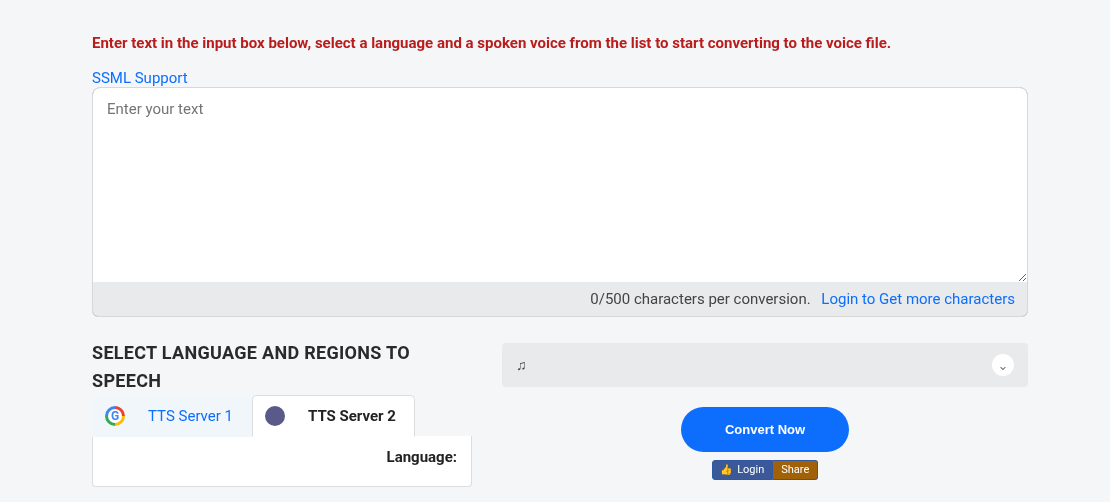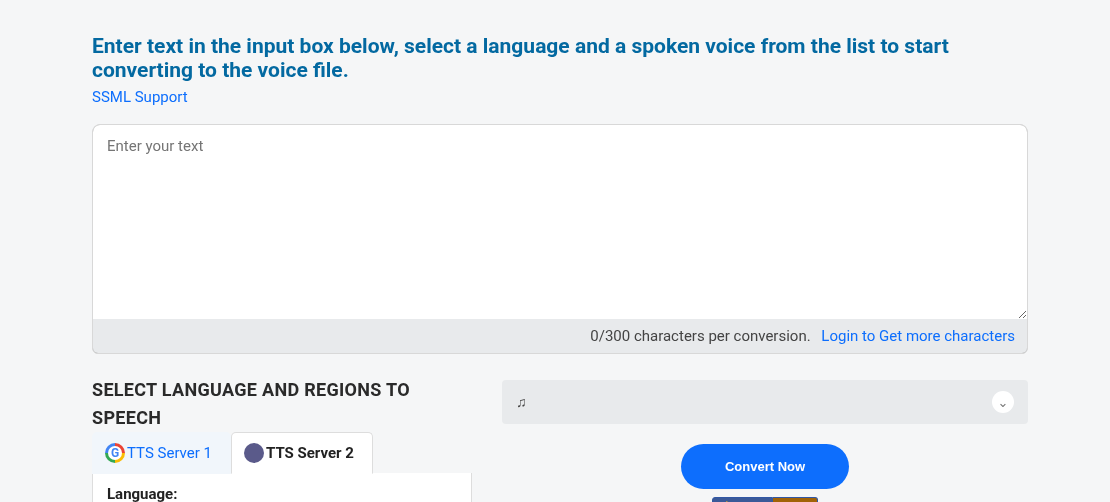--- a/index.html
+++ b/index.html
@@ -16,9 +16,9 @@
     }
     .instruction {
       font-weight: 700;
-      font-size: 21px;
-      color: #0369a1;
-      margin-bottom: 5px;
+      font-size: 15px;
+      color: #b91c1c;
+      margin-bottom: 16px;
     }
     .ssml-link {
       color: #0d6efd;

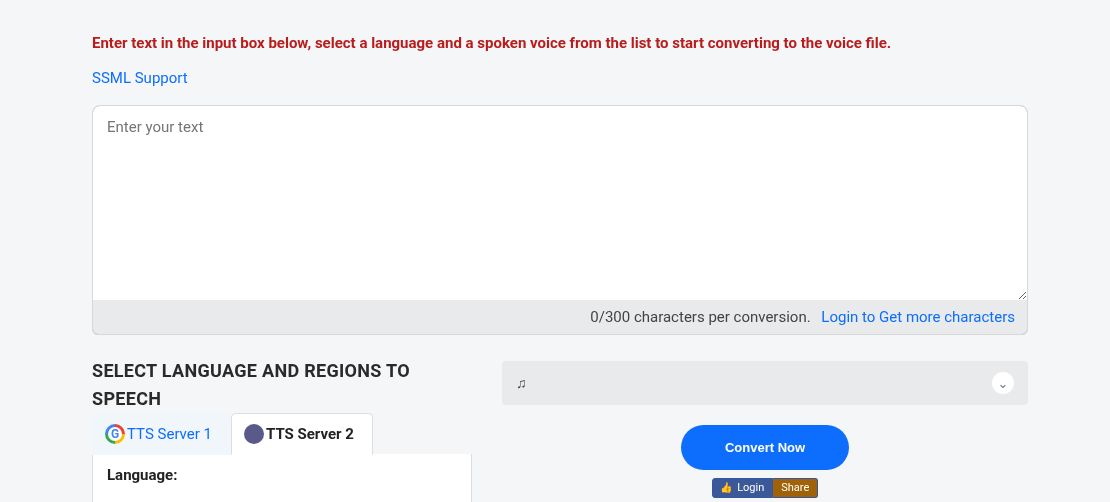--- a/index.html
+++ b/index.html
@@ -25,7 +25,6 @@
       font-size: 15px;
       text-decoration: none;
       display: inline-block;
-      margin-bottom: 18px;
     }
     .text-input-wrap {
       background: #a3a3a3;

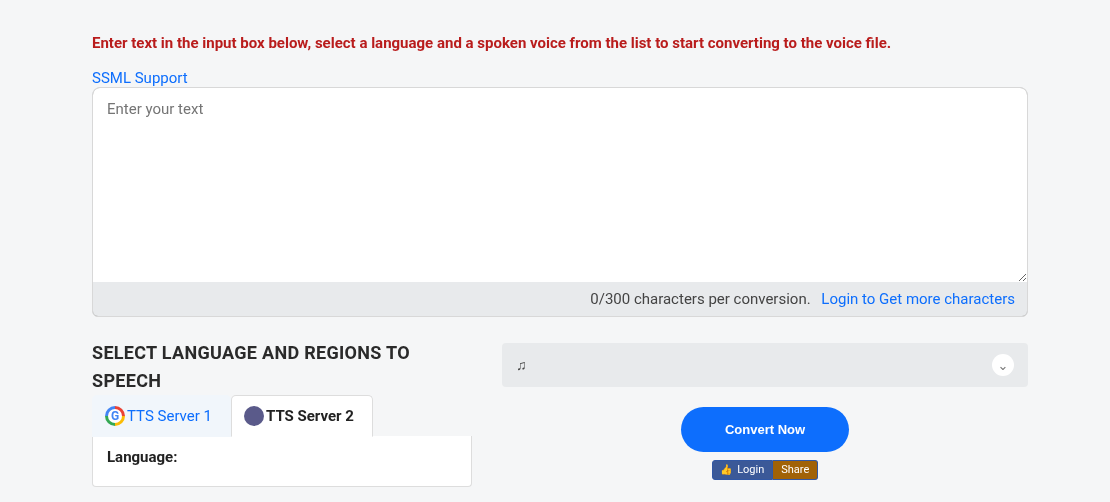--- a/index.html
+++ b/index.html
@@ -195,7 +195,7 @@
   <div class="text-input-wrap">
     <textarea class="text-input" placeholder="Enter your text" style=""></textarea>
     <div class="char-bar">
-      <span>0/300 characters per conversion. </span><a href="#">Login to Get more characters</a>
+      <span>0/500 characters per conversion. </span><a href="#">Login to Get more characters</a>
     </div>
   </div>
 

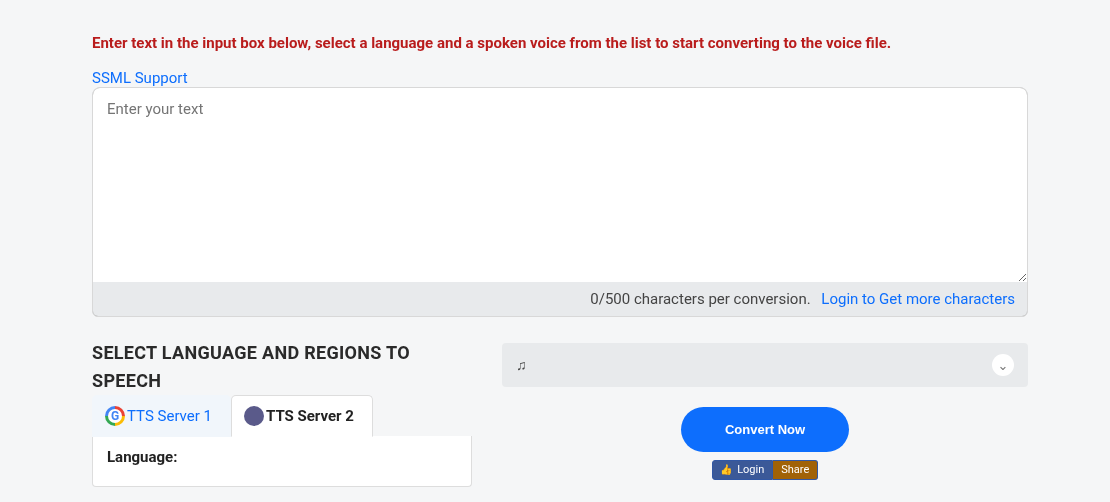--- a/index.html
+++ b/index.html
@@ -71,7 +71,7 @@
     .tab {
       display: flex;
       align-items: center;
-      gap: 2px;
+      gap: 23px;
       padding: 10px 18px 10px 12px;
       font-size: 15px;
       background: #f1f6fb;

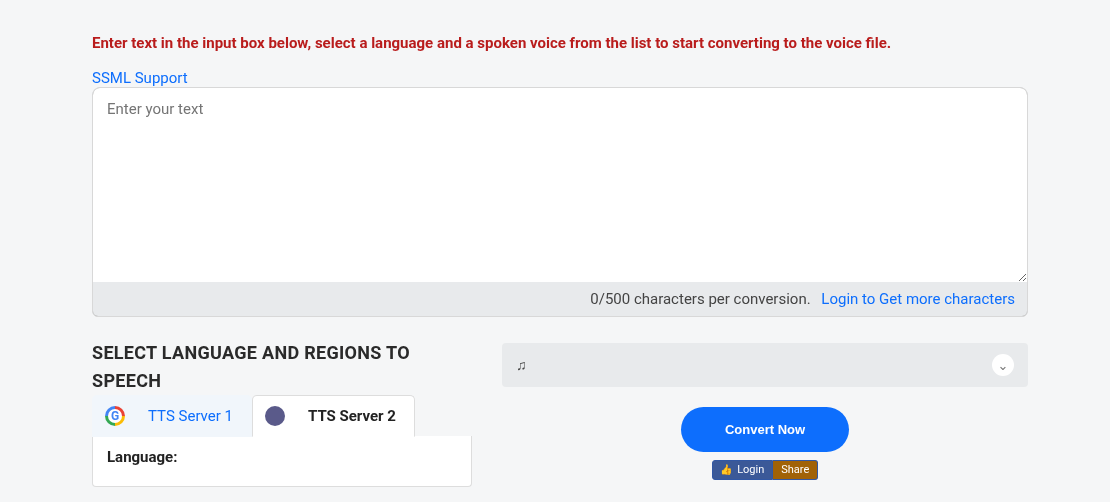--- a/index.html
+++ b/index.html
@@ -130,6 +130,7 @@
       font-weight: 700;
       font-size: 15px;
       color: #222;
+      text-align: right;
     }
     .bg-music-bar {
       background: #e8eaec;

